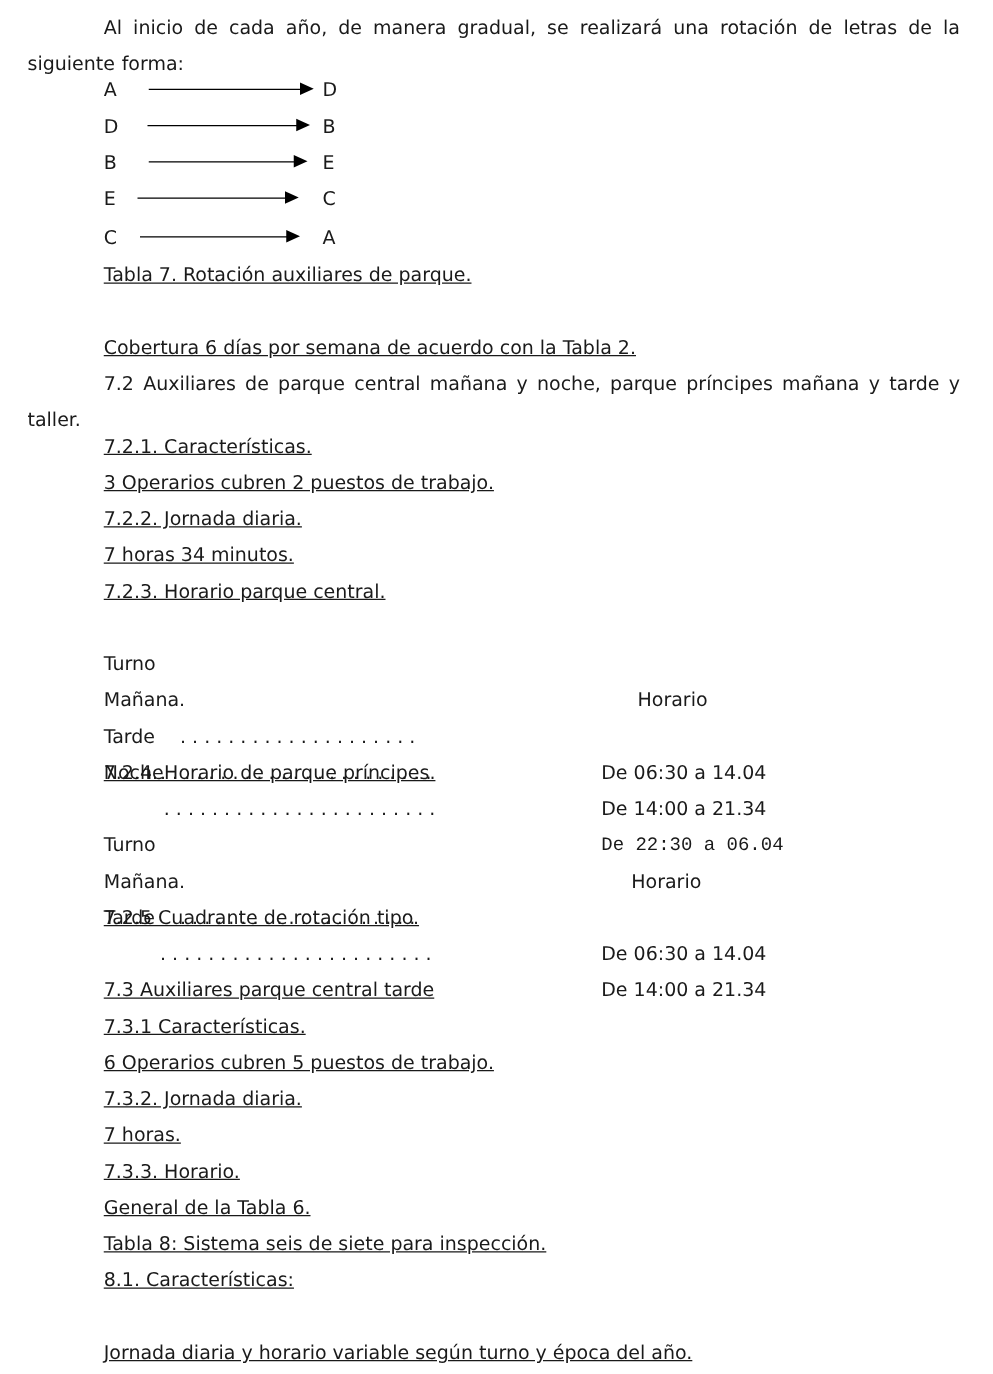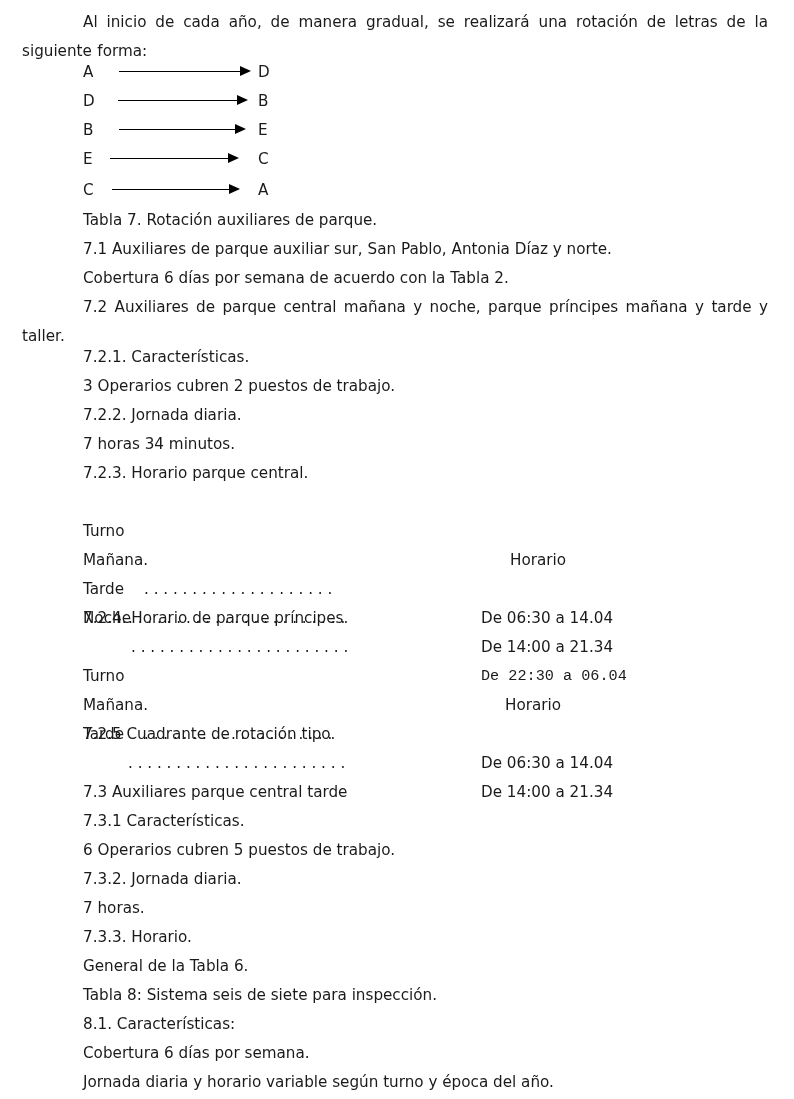--- a/index.html
+++ b/index.html
@@ -41,6 +41,7 @@
     font-size: 15.2px;
     line-height: 29px;
     white-space: pre;
+    text-decoration: underline;
   }
 
   .para-justify {

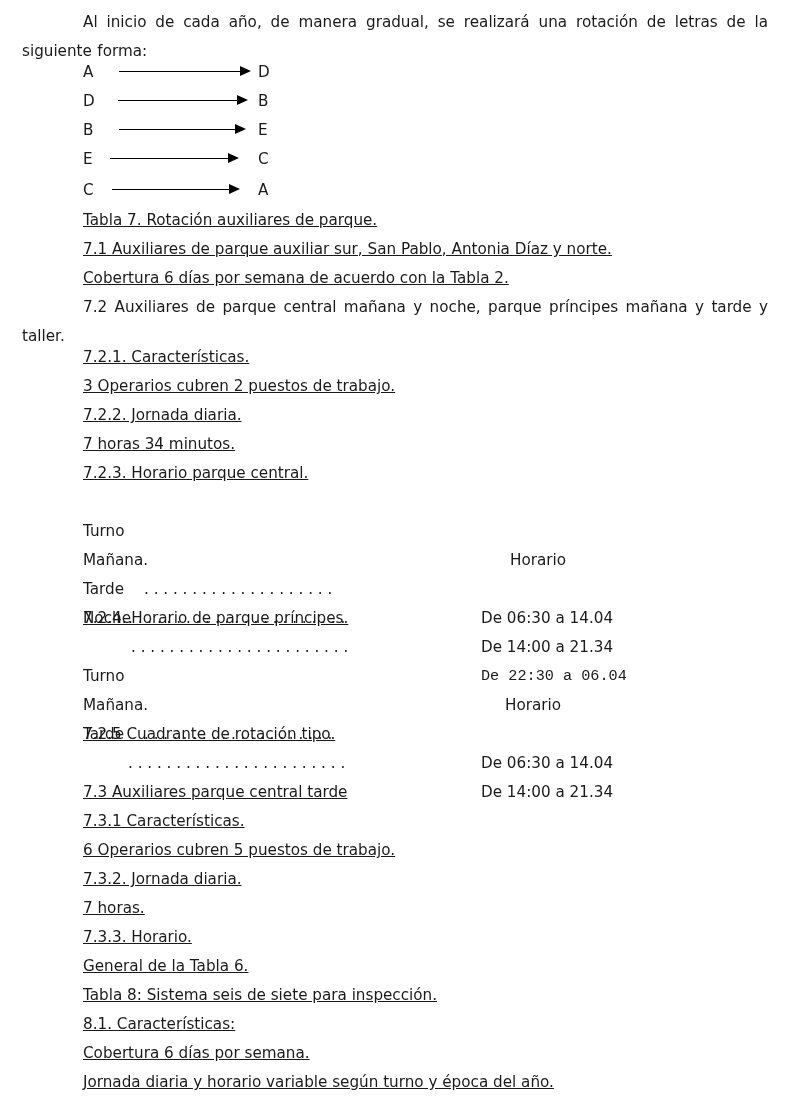--- a/index.html
+++ b/index.html
@@ -159,7 +159,6 @@
   </div>
 
   <div class="line" style="top:206px;">Tabla 7. Rotación auxiliares de parque.</div>
-  <div class="line" style="top:235px;">7.1 Auxiliares de parque auxiliar sur, San Pablo, Antonia Díaz y norte.</div>
   <div class="line" style="top:264px;">Cobertura 6 días por semana de acuerdo con la Tabla 2.</div>
 
   <div class="para-justify" style="top:293px;">7.2 Auxiliares de parque central mañana y noche, parque príncipes mañana y tarde y taller.</div>

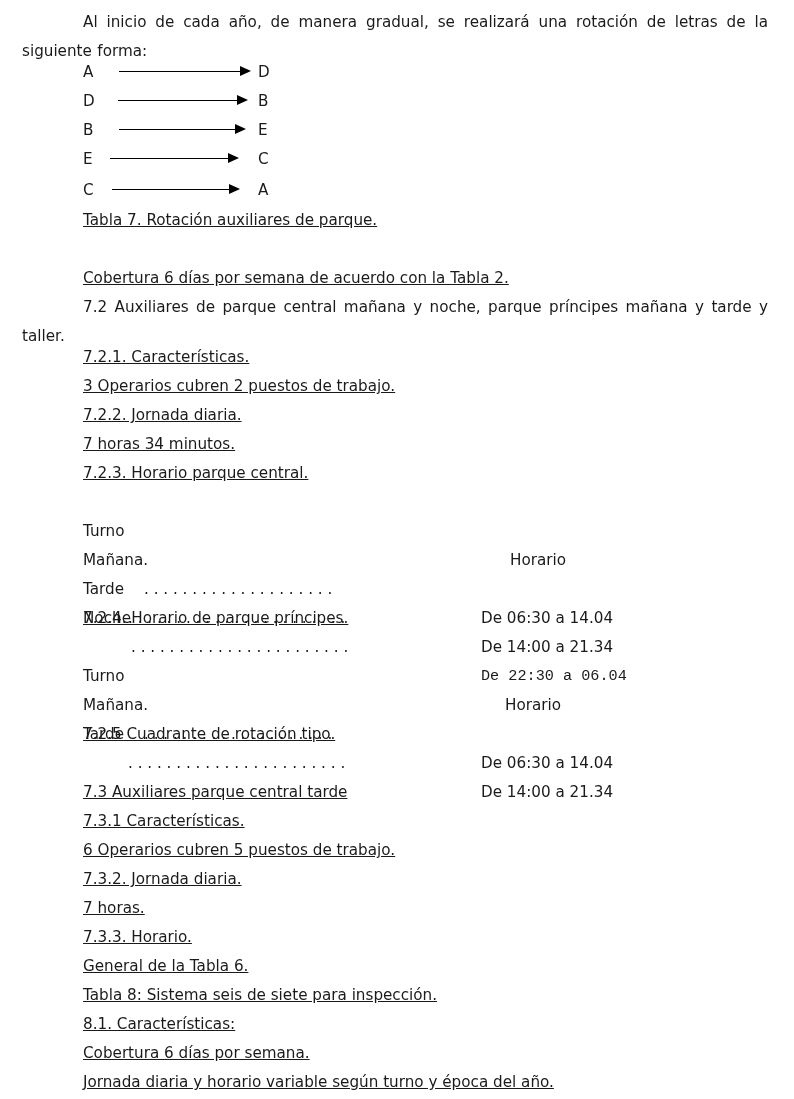--- a/index.html
+++ b/index.html
@@ -225,7 +225,6 @@
   <div class="line" style="top:952px;">General de la Tabla 6.</div>
   <div class="line" style="top:981px;">Tabla 8: Sistema seis de siete para inspección.</div>
   <div class="line" style="top:1010px;">8.1. Características:</div>
-  <div class="line" style="top:1039px;">Cobertura 6 días por semana.</div>
   <div class="line" style="top:1068px;">Jornada diaria y horario variable según turno y época del año.</div>
 
 </div>

